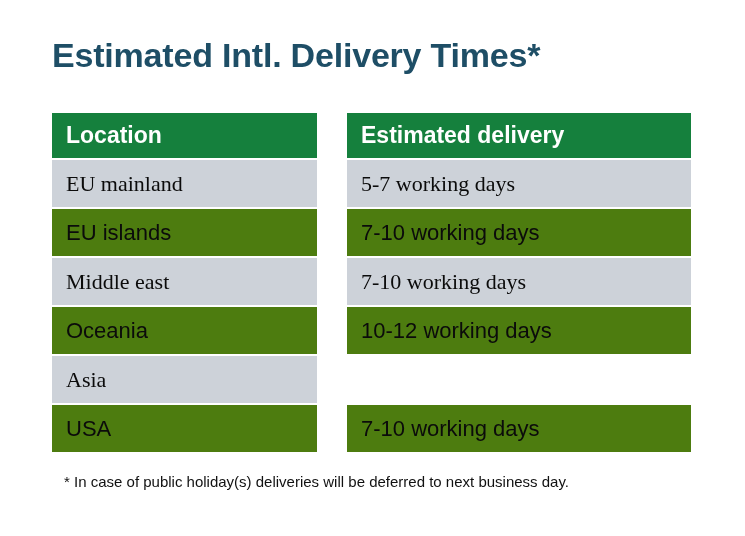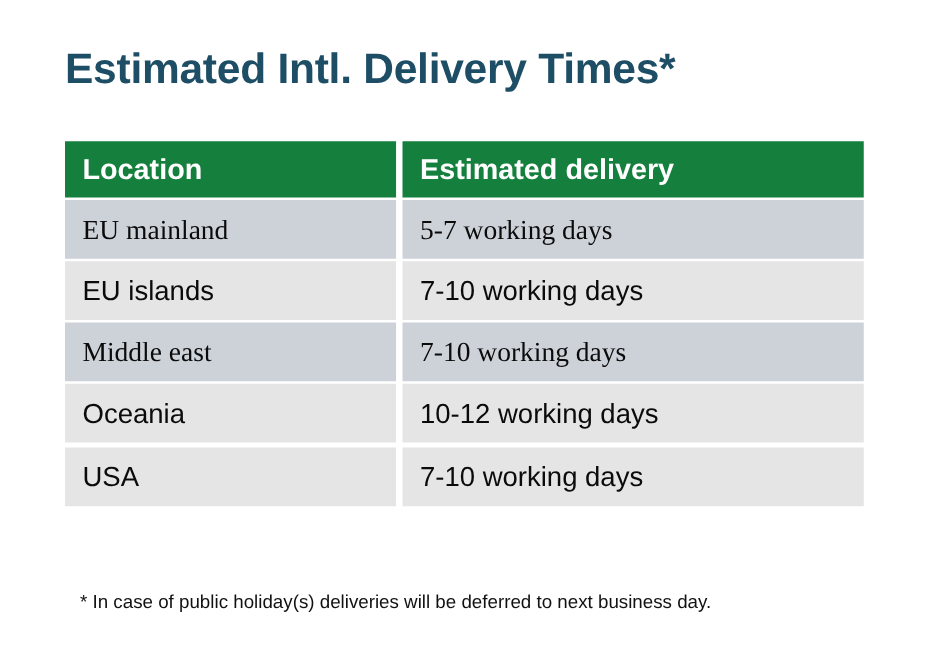--- a/index.html
+++ b/index.html
@@ -63,6 +63,7 @@
   .col-delivery {
     width: 369px;
     flex: 1 1 auto;
+    margin-left: 25px;
   }
   .header-row .cell {
     background: #15803d;

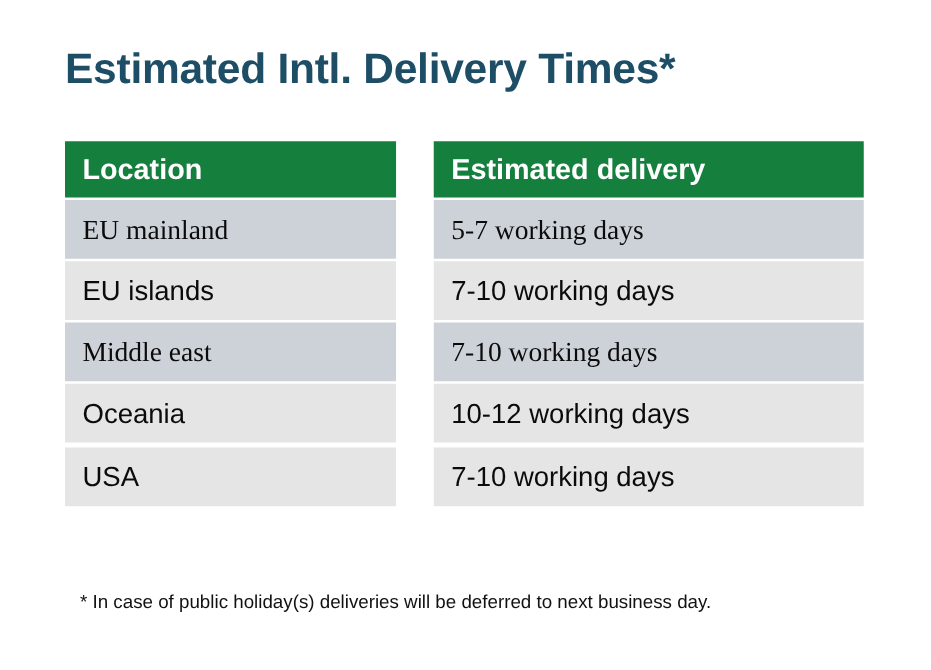--- a/index.html
+++ b/index.html
@@ -77,7 +77,7 @@
     font-family: Liberation Serif, serif;
   }
   .row-light .cell {
-    background: #e5e5e5;
+    background: #4d7c0f;
   }
   .footnote {
     position: absolute;

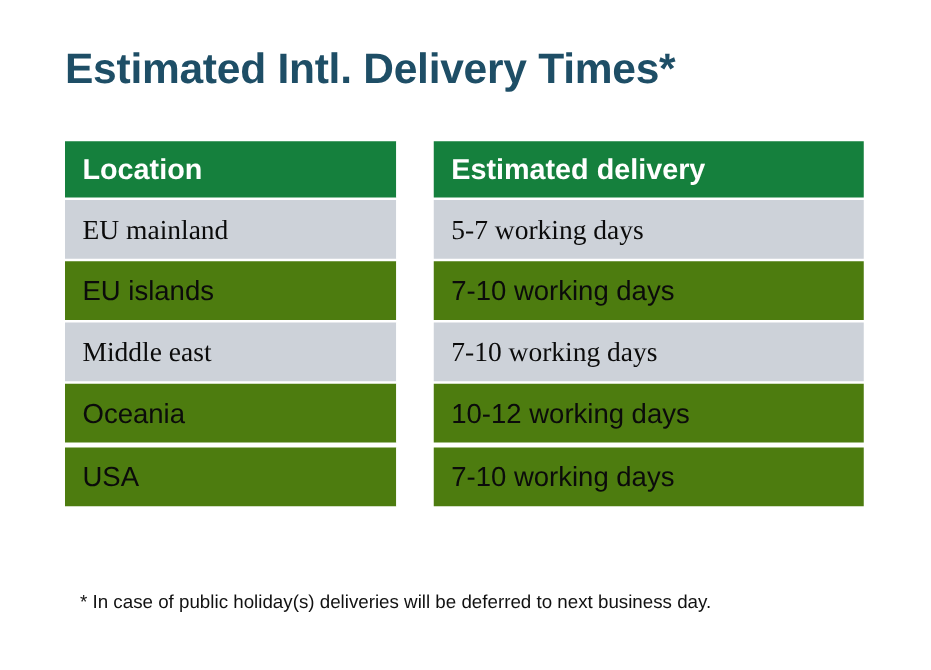--- a/index.html
+++ b/index.html
@@ -128,6 +128,7 @@
     </div>
 
     <div class="table-row row-dark">
+      <div class="cell col-location">Asia</div>
       <div class="col-gap"></div>
     </div>
 

